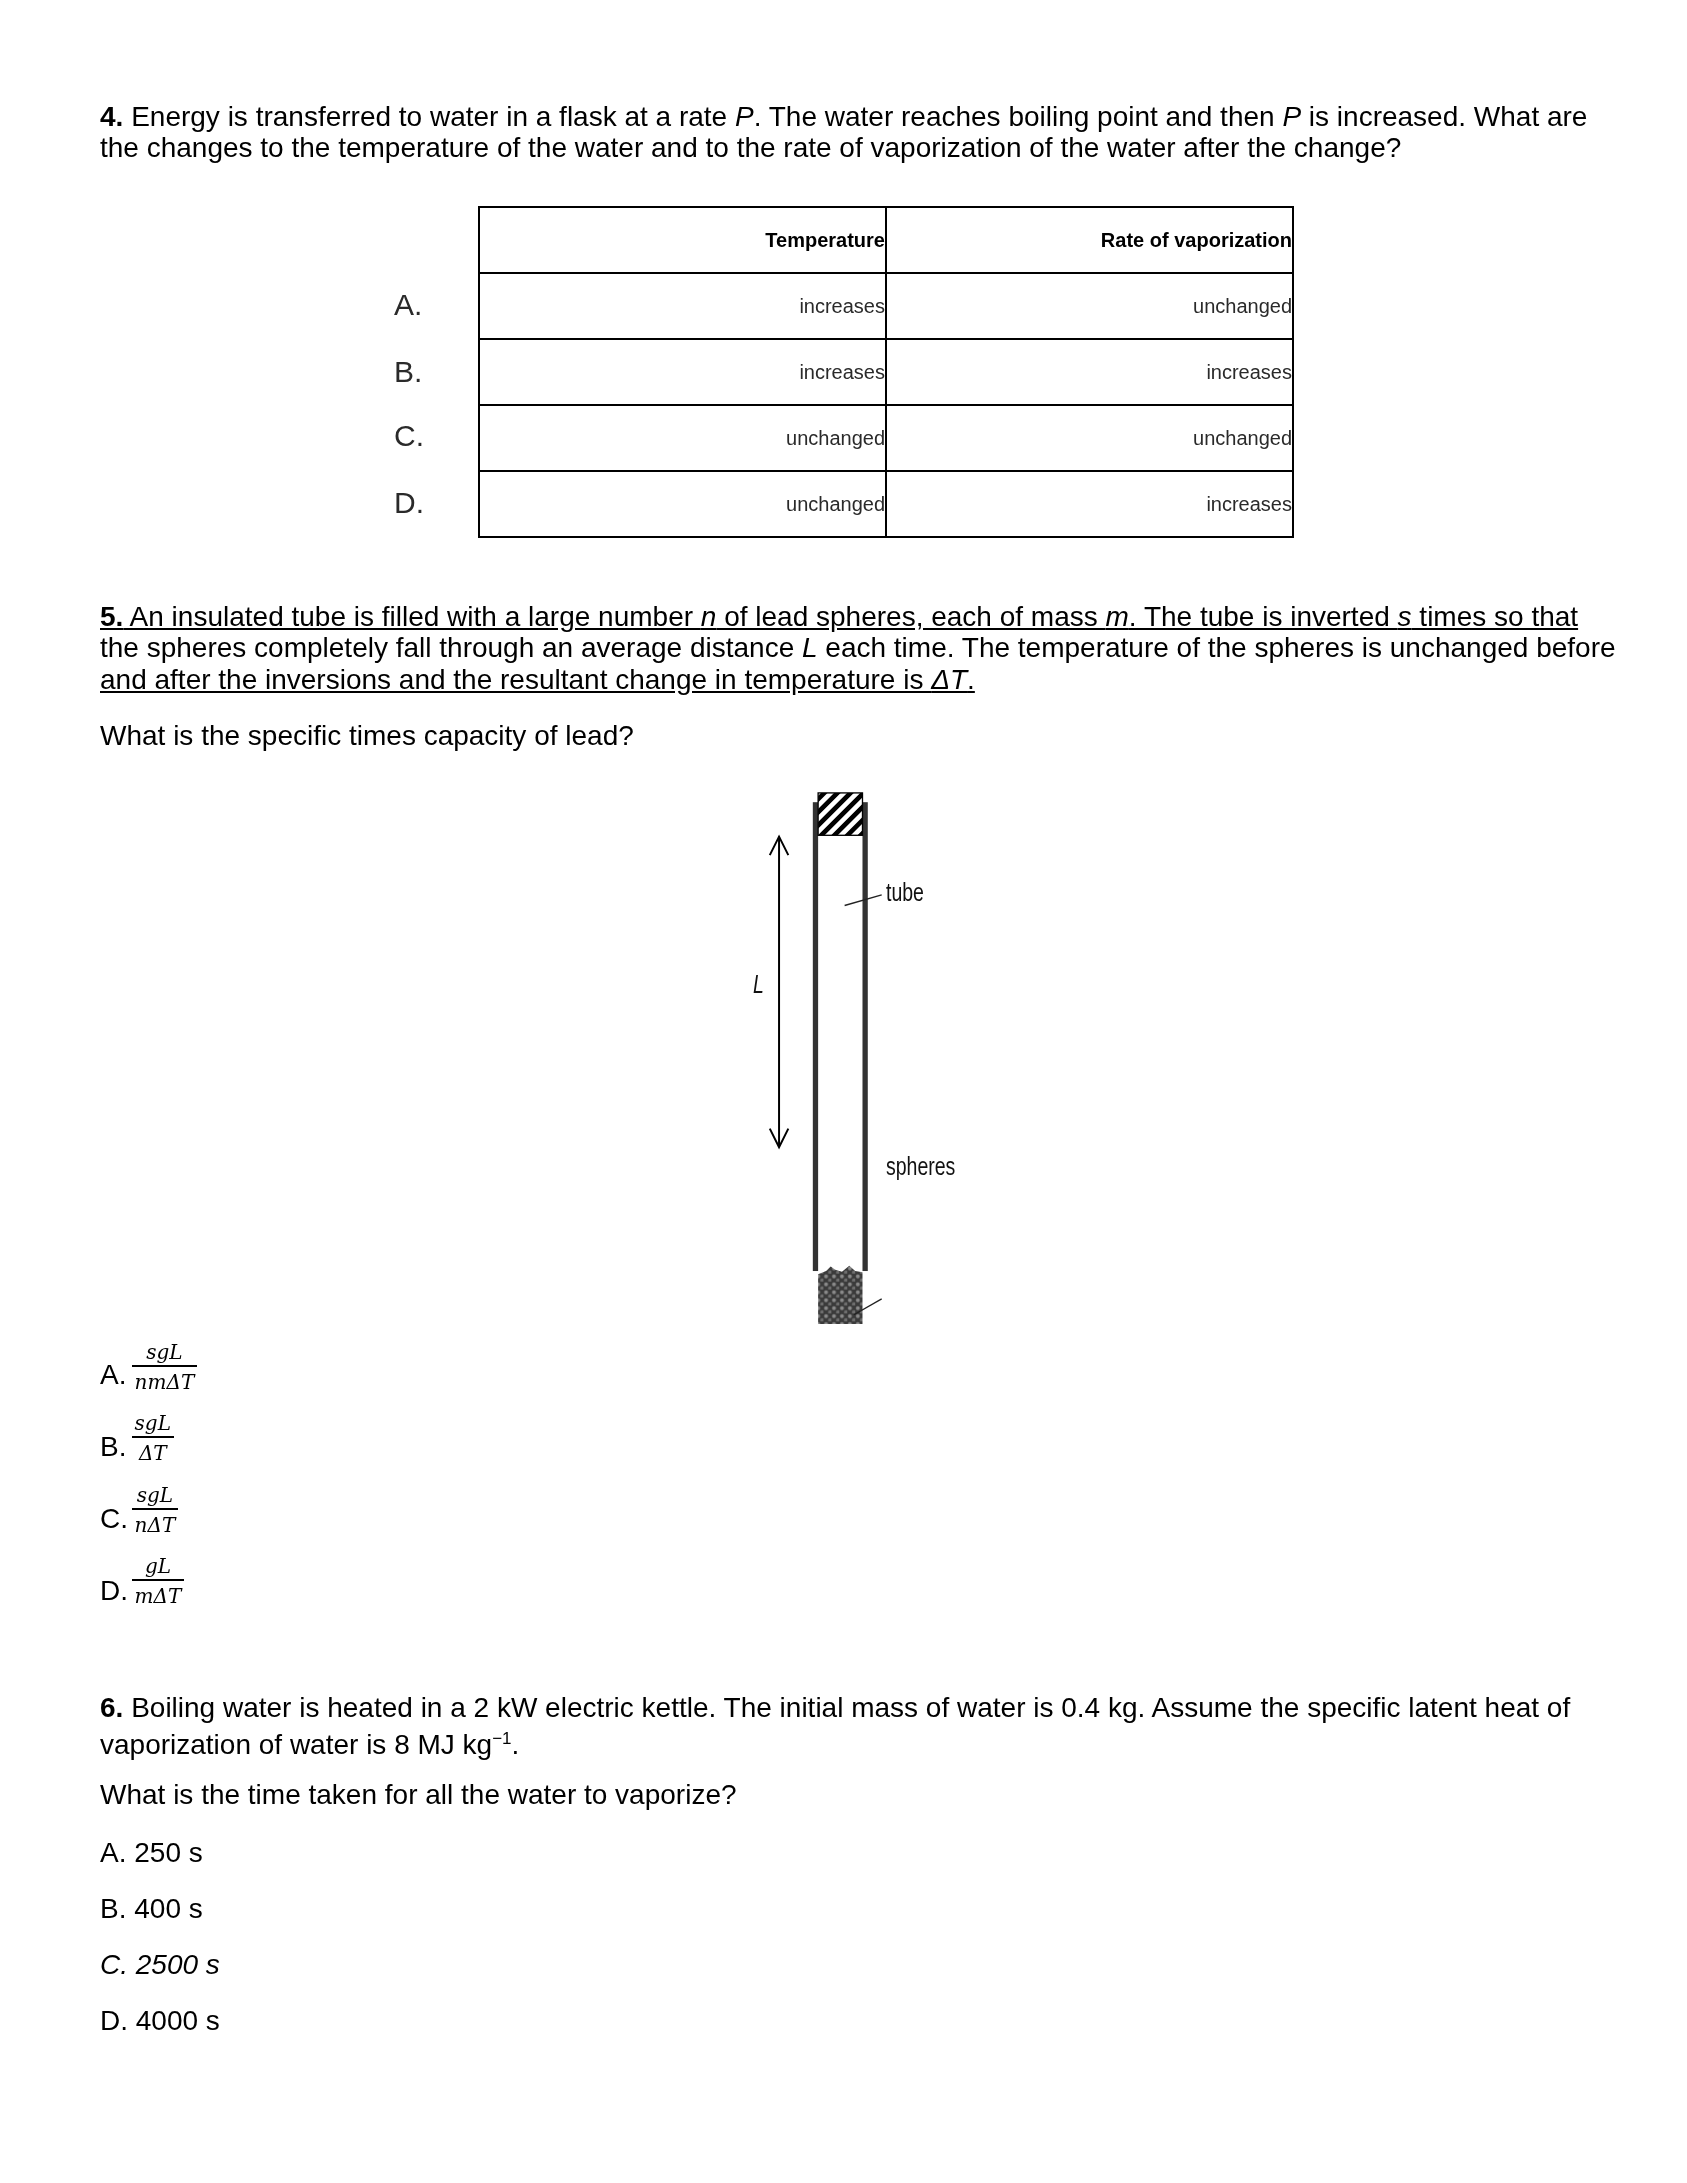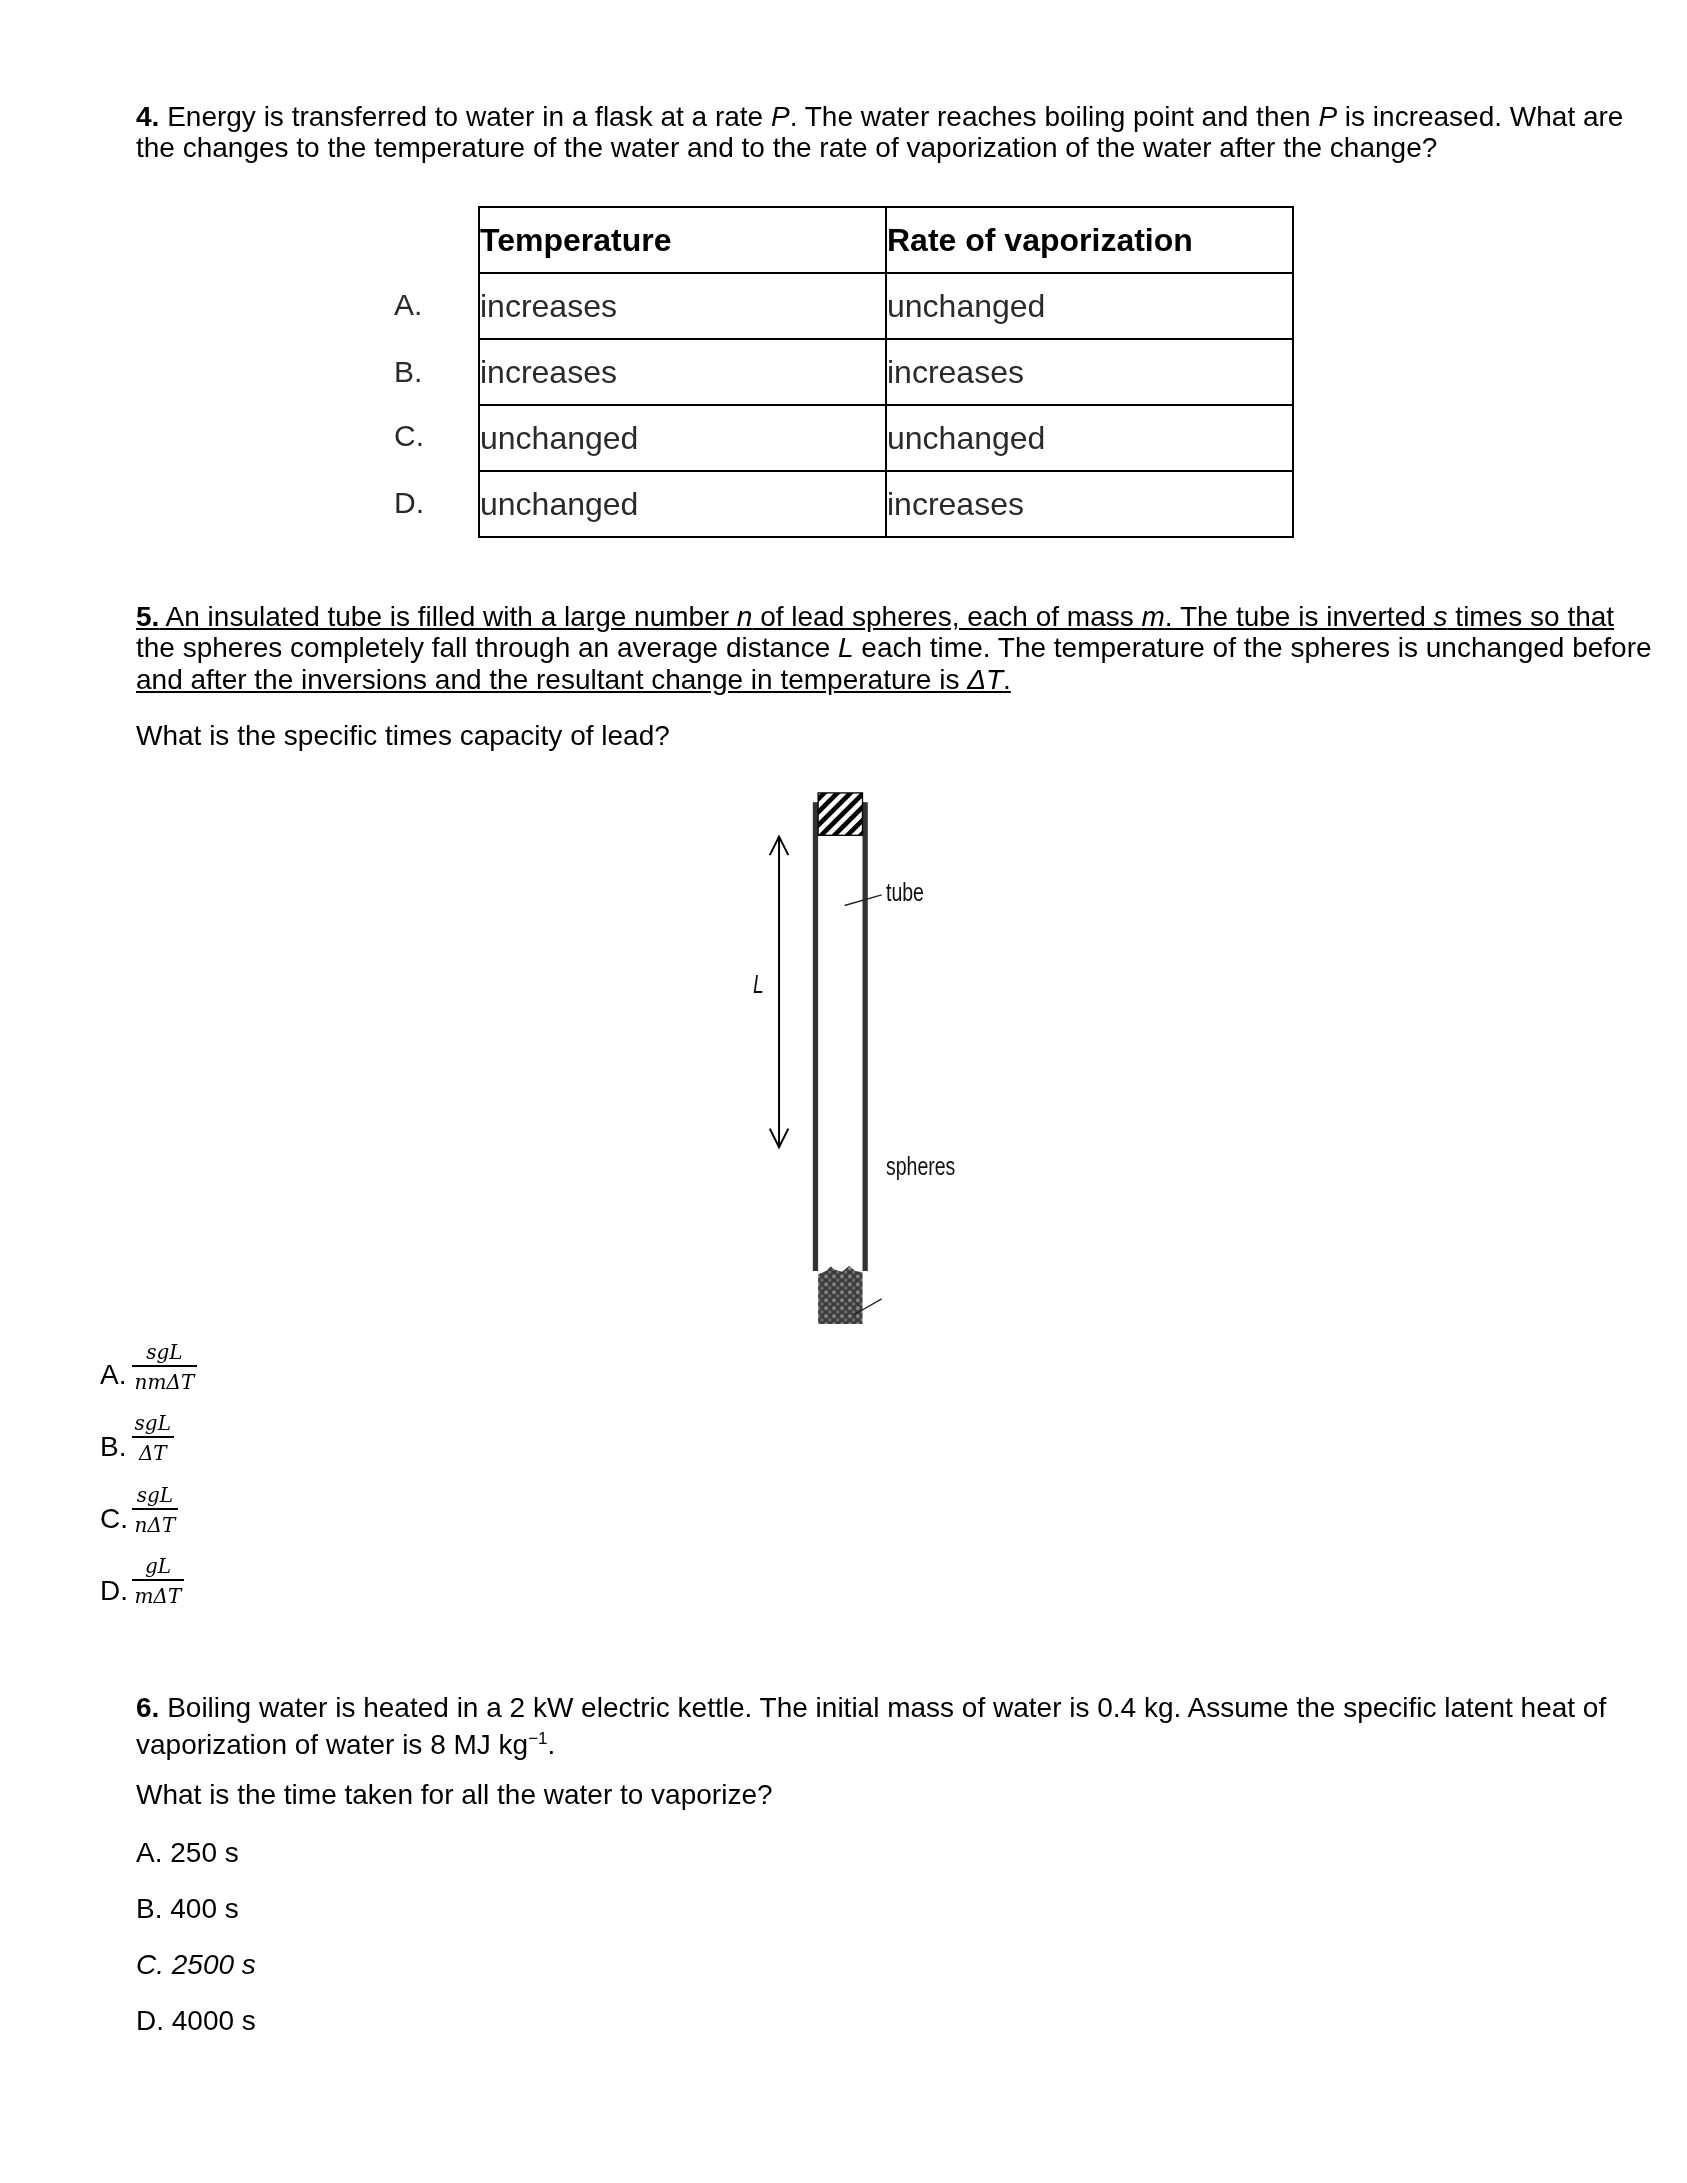--- a/index.html
+++ b/index.html
@@ -5,7 +5,7 @@
   html, body { margin: 0; padding: 0; background: #ffffff; }
   body { width: 1687px; height: 2183px; position: relative; overflow: hidden;
          font-family: "Liberation Sans", sans-serif; color: #000; }
-  .line { position: absolute; left: 100px; font-size: 28px; line-height: 32px; white-space: nowrap; margin-left: 36px; }
+  .line { position: absolute; left: 100px; font-size: 28px; line-height: 32px; white-space: nowrap; }
   .line b { font-weight: bold; }
   .line i { font-style: italic; }
   .tbl { position: absolute; left: 478px; top: 206px; border-collapse: collapse; }

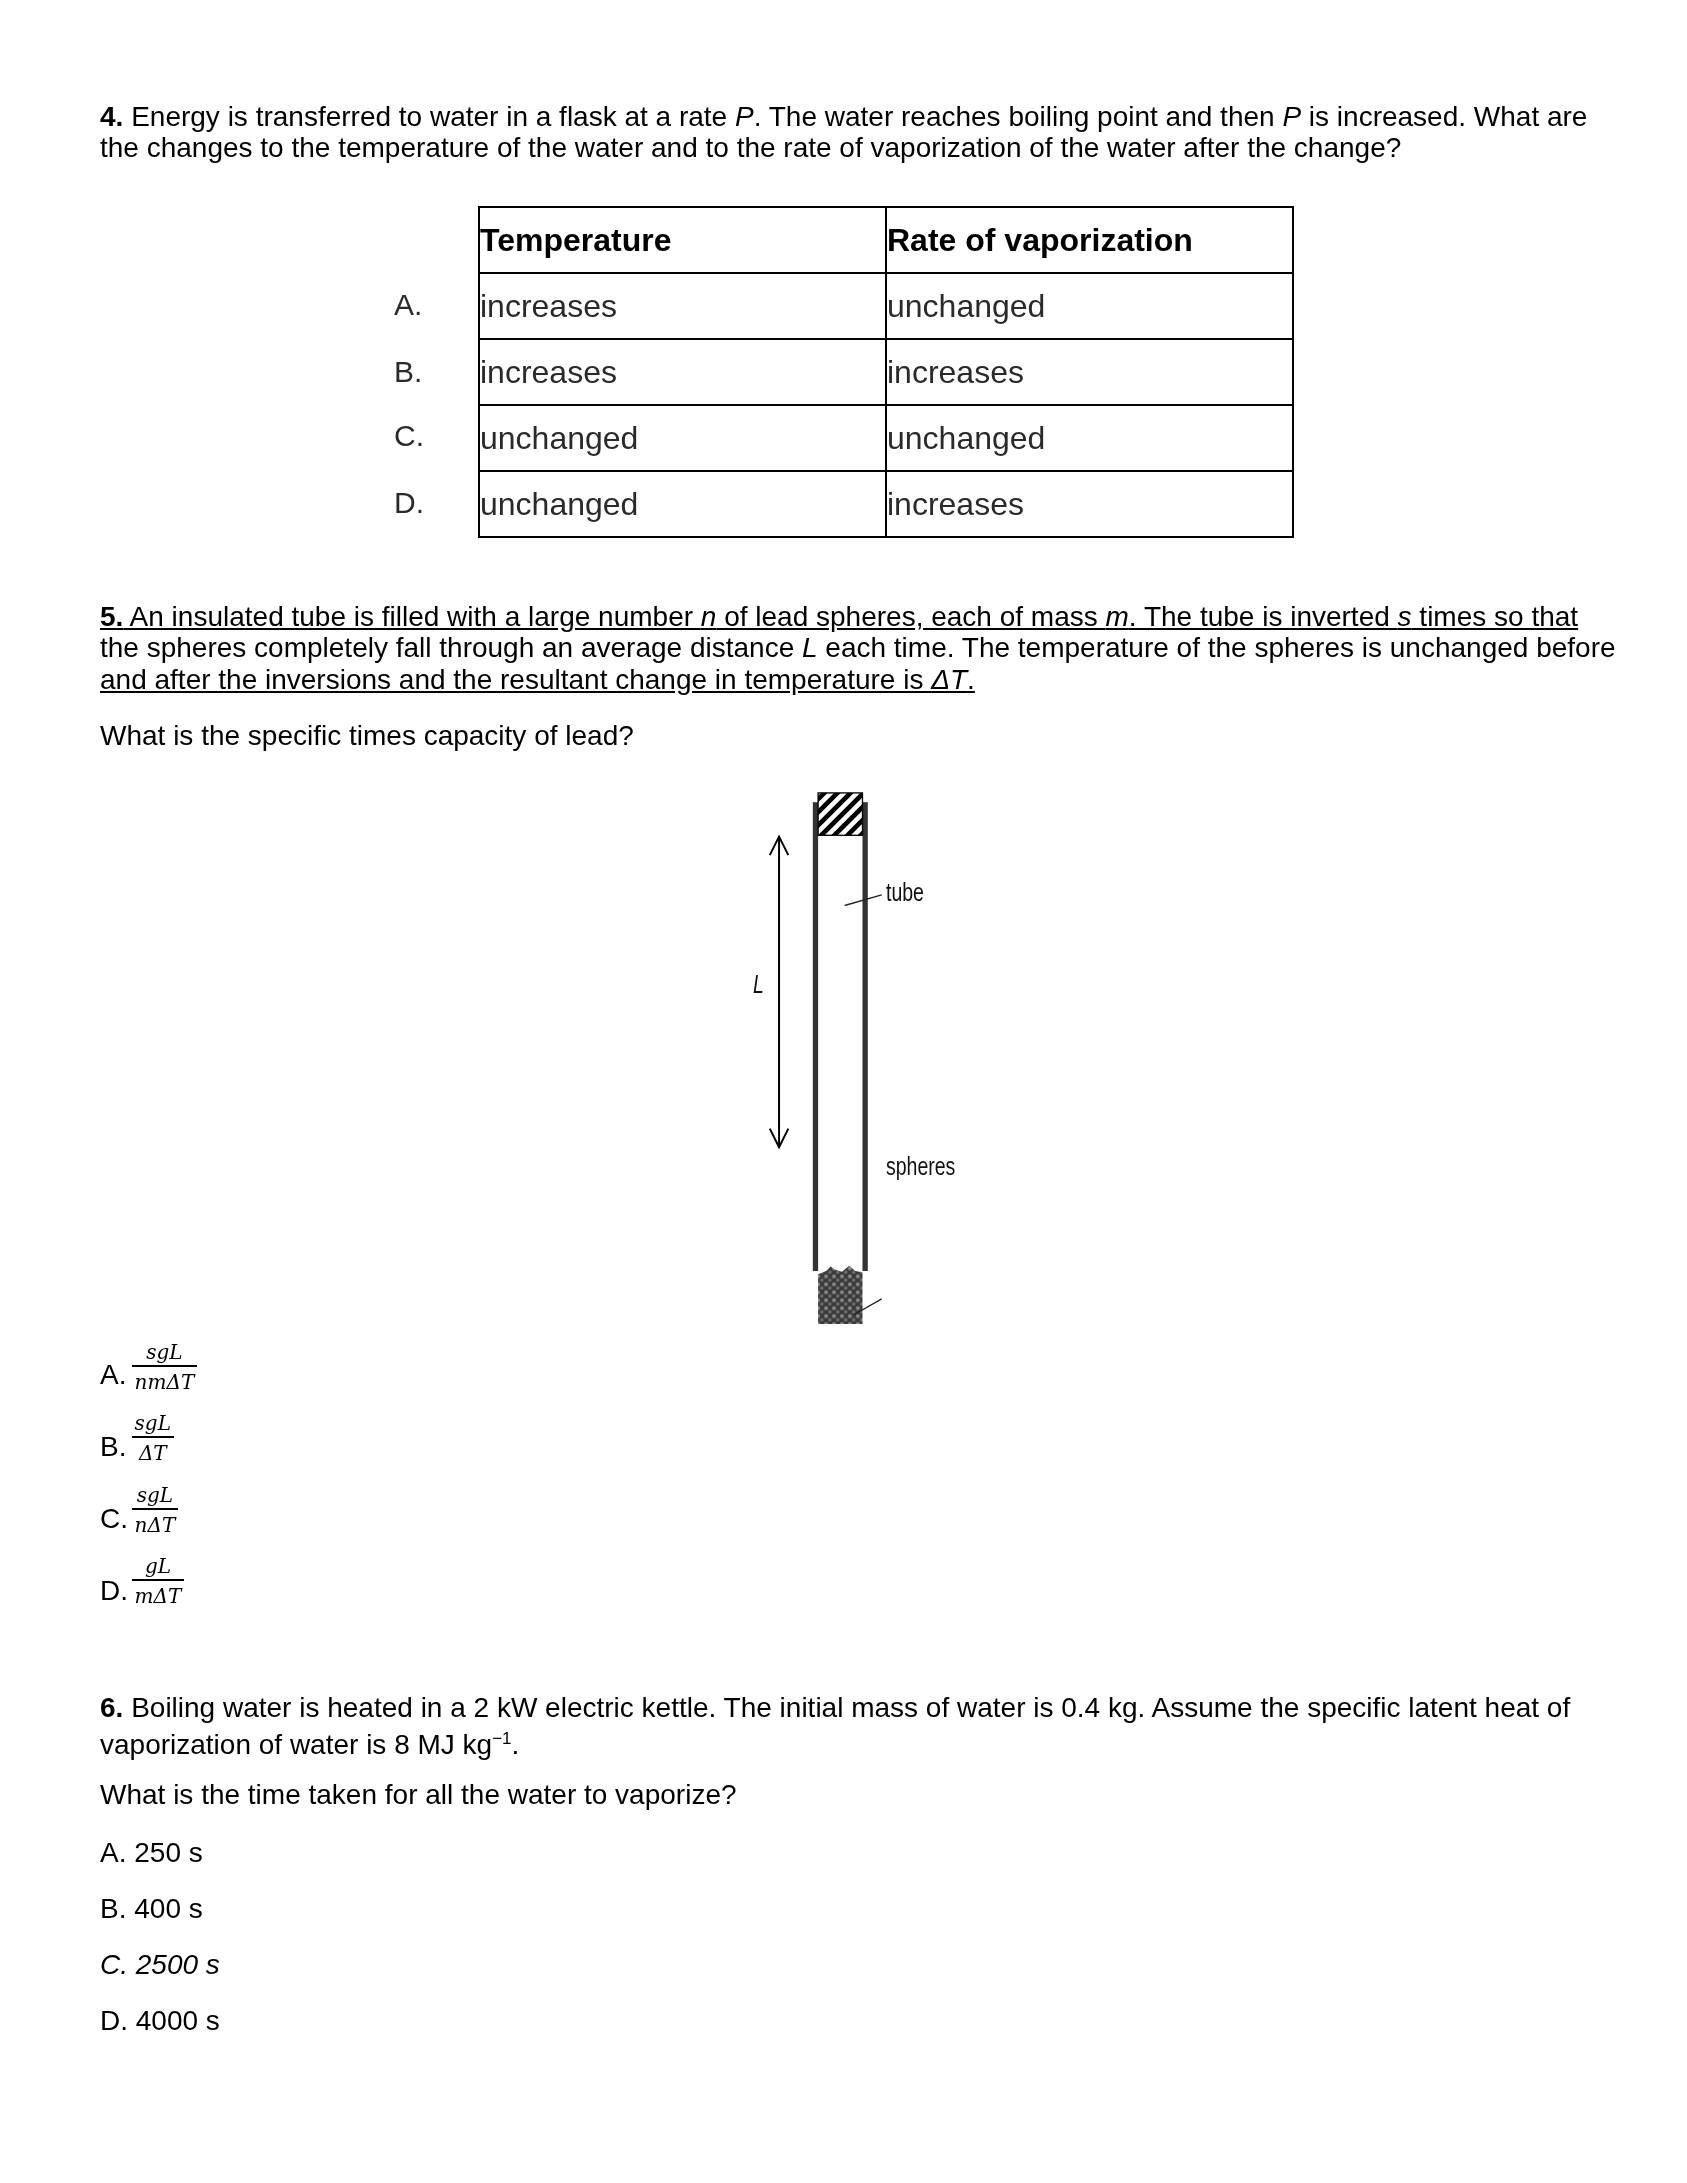--- a/index.html
+++ b/index.html
@@ -10,7 +10,7 @@
   .line i { font-style: italic; }
   .tbl { position: absolute; left: 478px; top: 206px; border-collapse: collapse; }
   .tbl td, .tbl th { border: 2px solid #000; width: 405px; height: 64px; padding: 0;
-                     text-align: left; vertical-align: middle; font-size: 32px; color: #2a2a2a;
+                     text-align: right; vertical-align: middle; font-size: 20px; color: #2a2a2a;
                      font-family: "Liberation Sans", sans-serif; }
   .tbl th { font-weight: bold; color: #000; }
   .rowlbl { position: absolute; left: 394px; font-size: 30px; color: #2a2a2a; }

